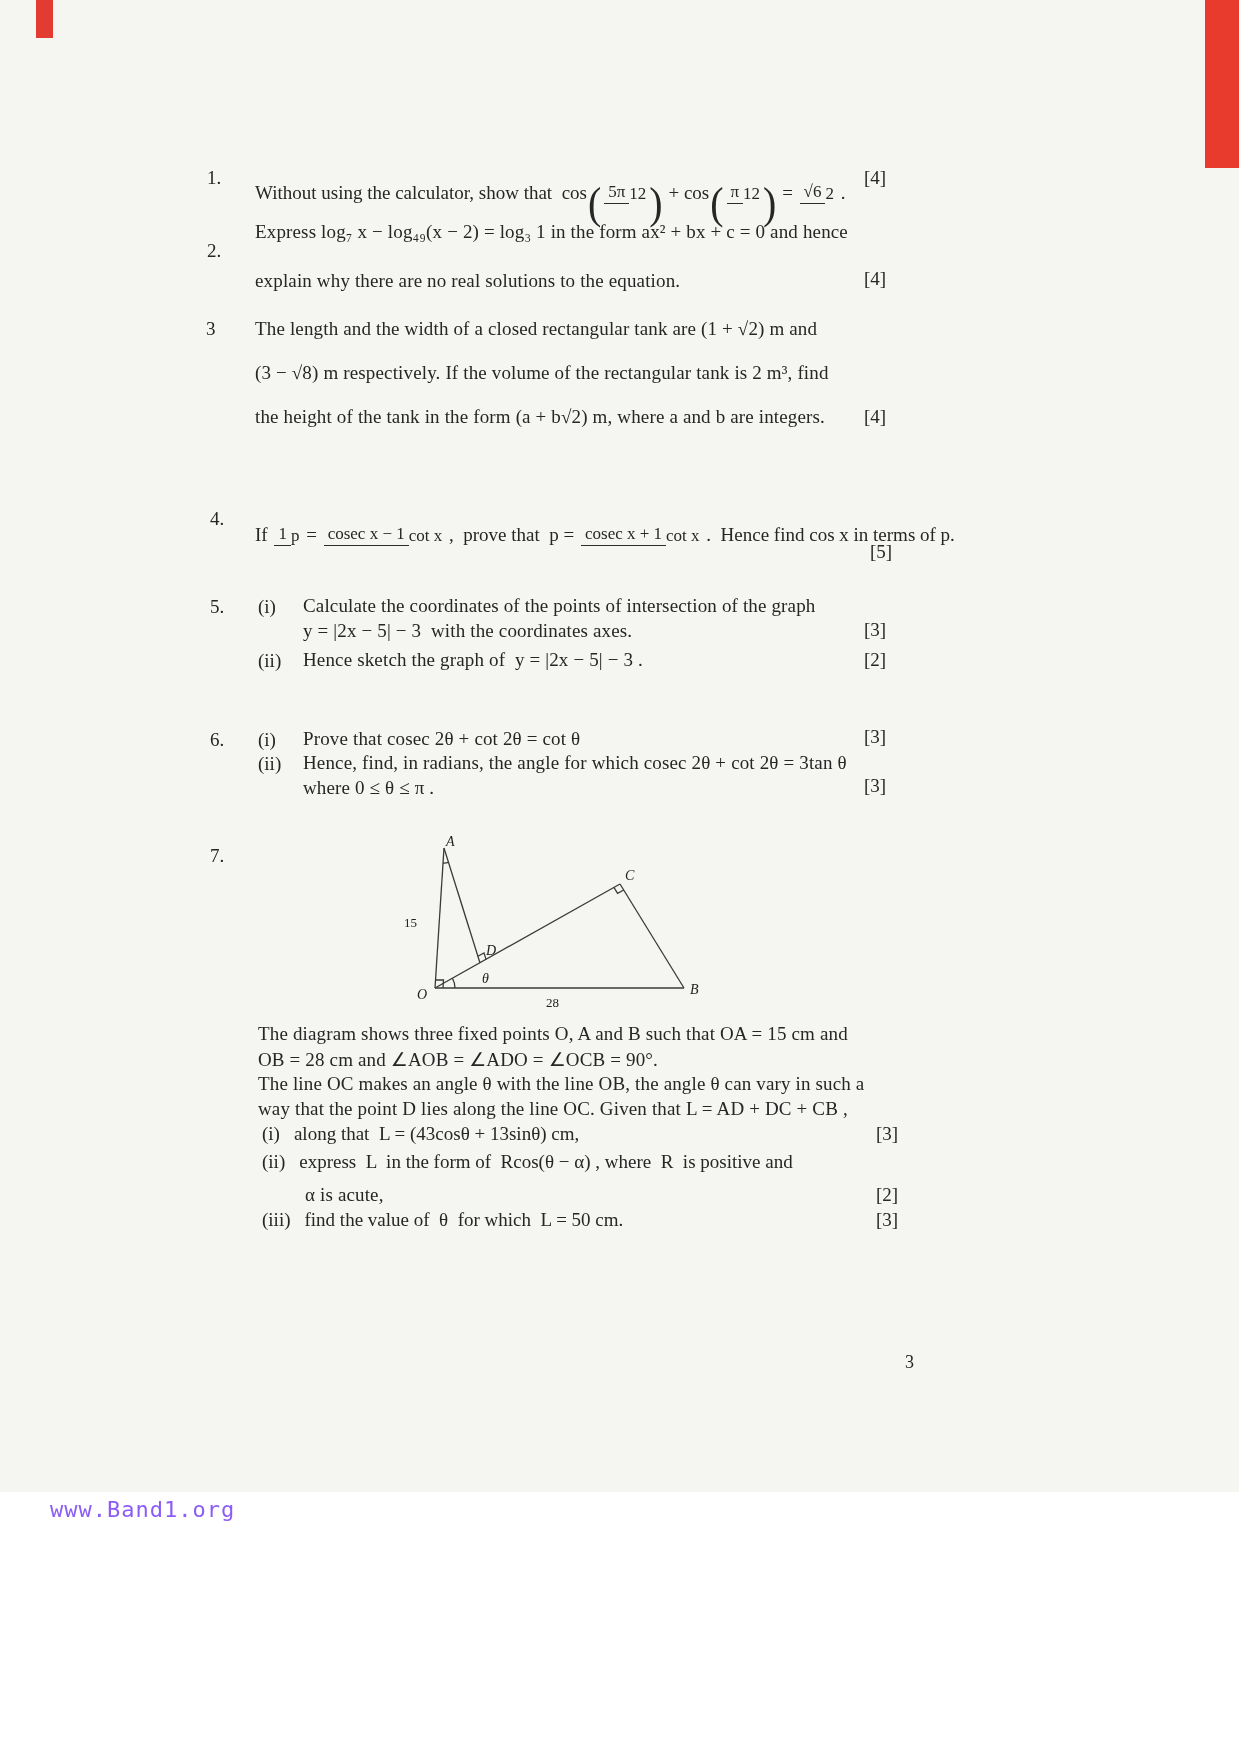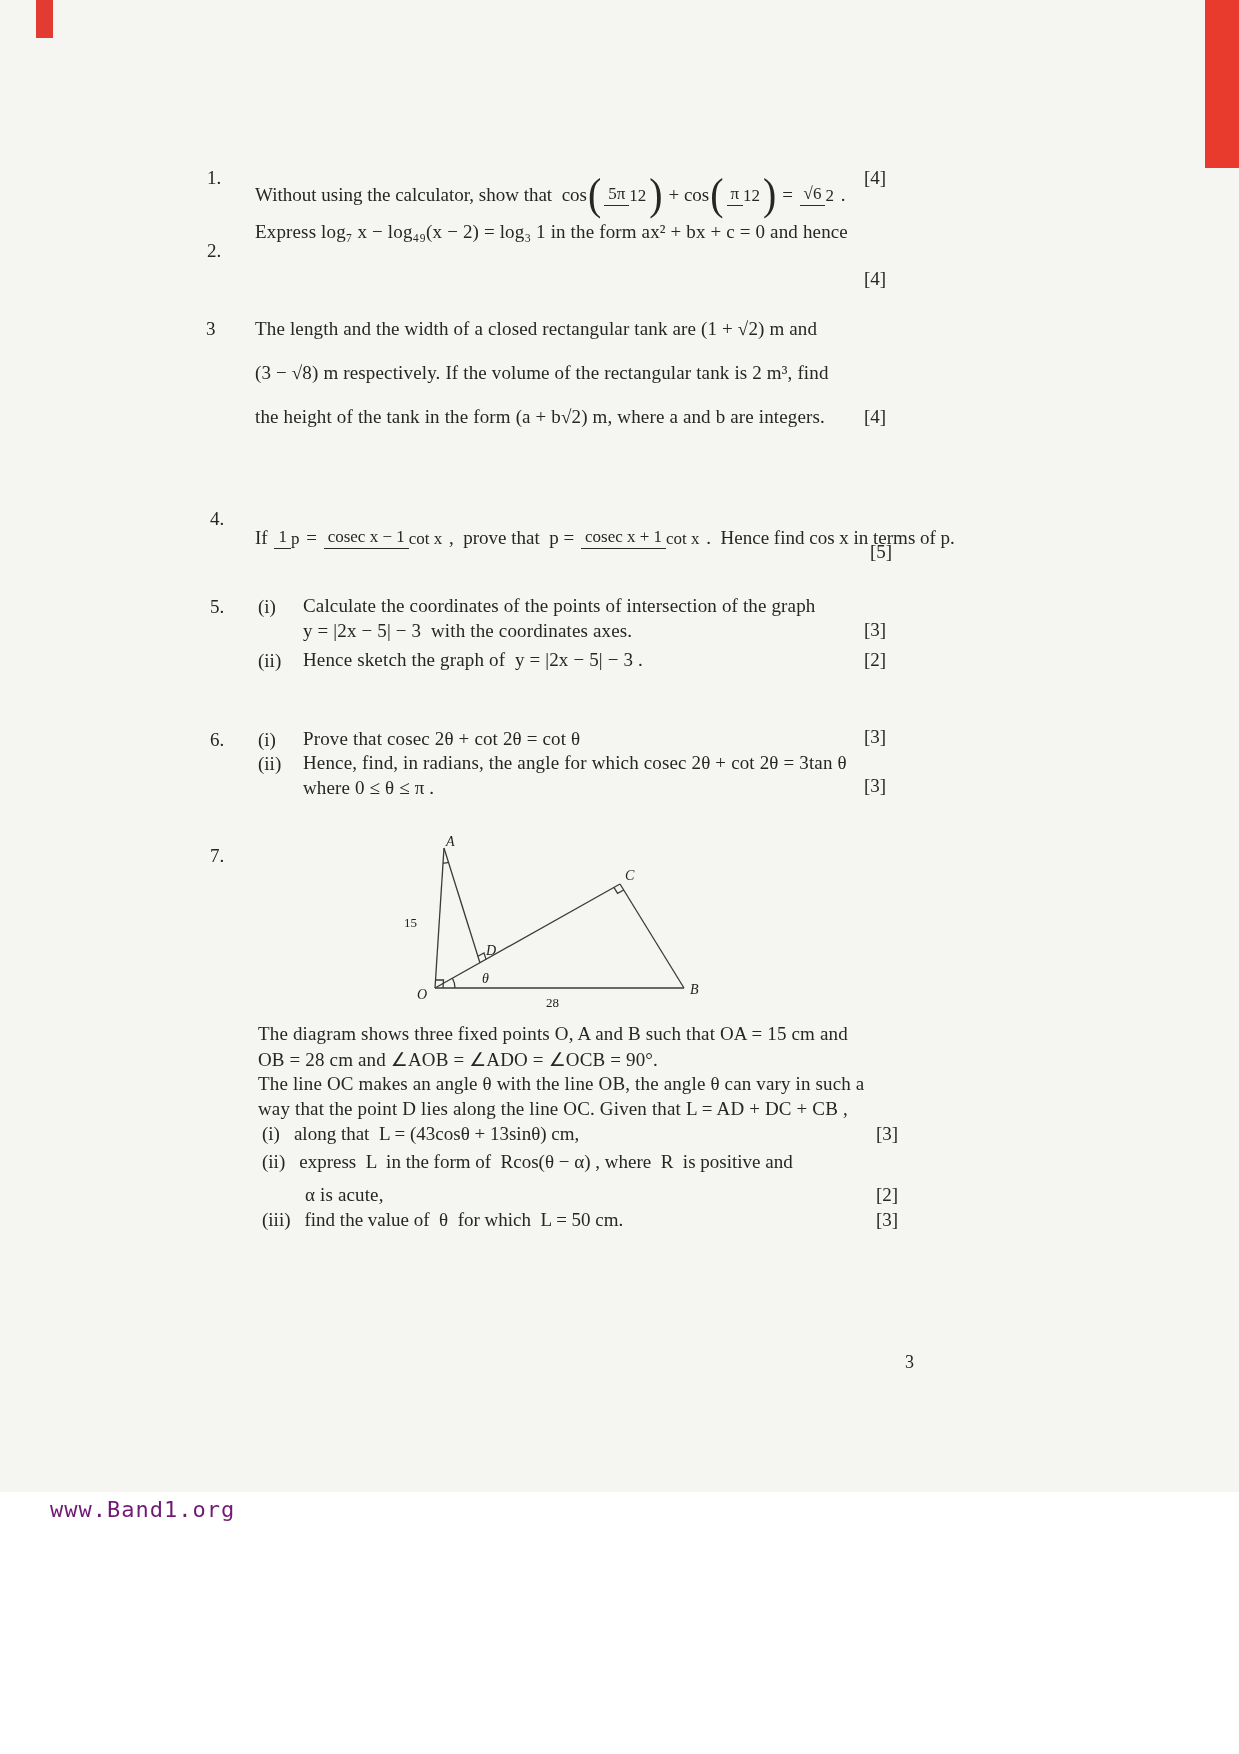--- a/index.html
+++ b/index.html
@@ -21,7 +21,7 @@
   .marks  { position:absolute; font-size:19px; }
   .sub-label { position:absolute; font-size:19px; }
 
-  .mathrow { position:absolute; display:flex; align-items:center; font-size:19px;margin-top:20px; }
+  .mathrow { position:absolute; display:flex; align-items:flex-end; font-size:19px; }
   .mathrow .t { white-space:pre; }
   .frac { display:inline-flex; align-items:center; font-size:17px; line-height:1.15; margin:0 2px; }
   .frac .top { border-bottom:1px solid #2c2c2c; padding:0 4px 1px; }

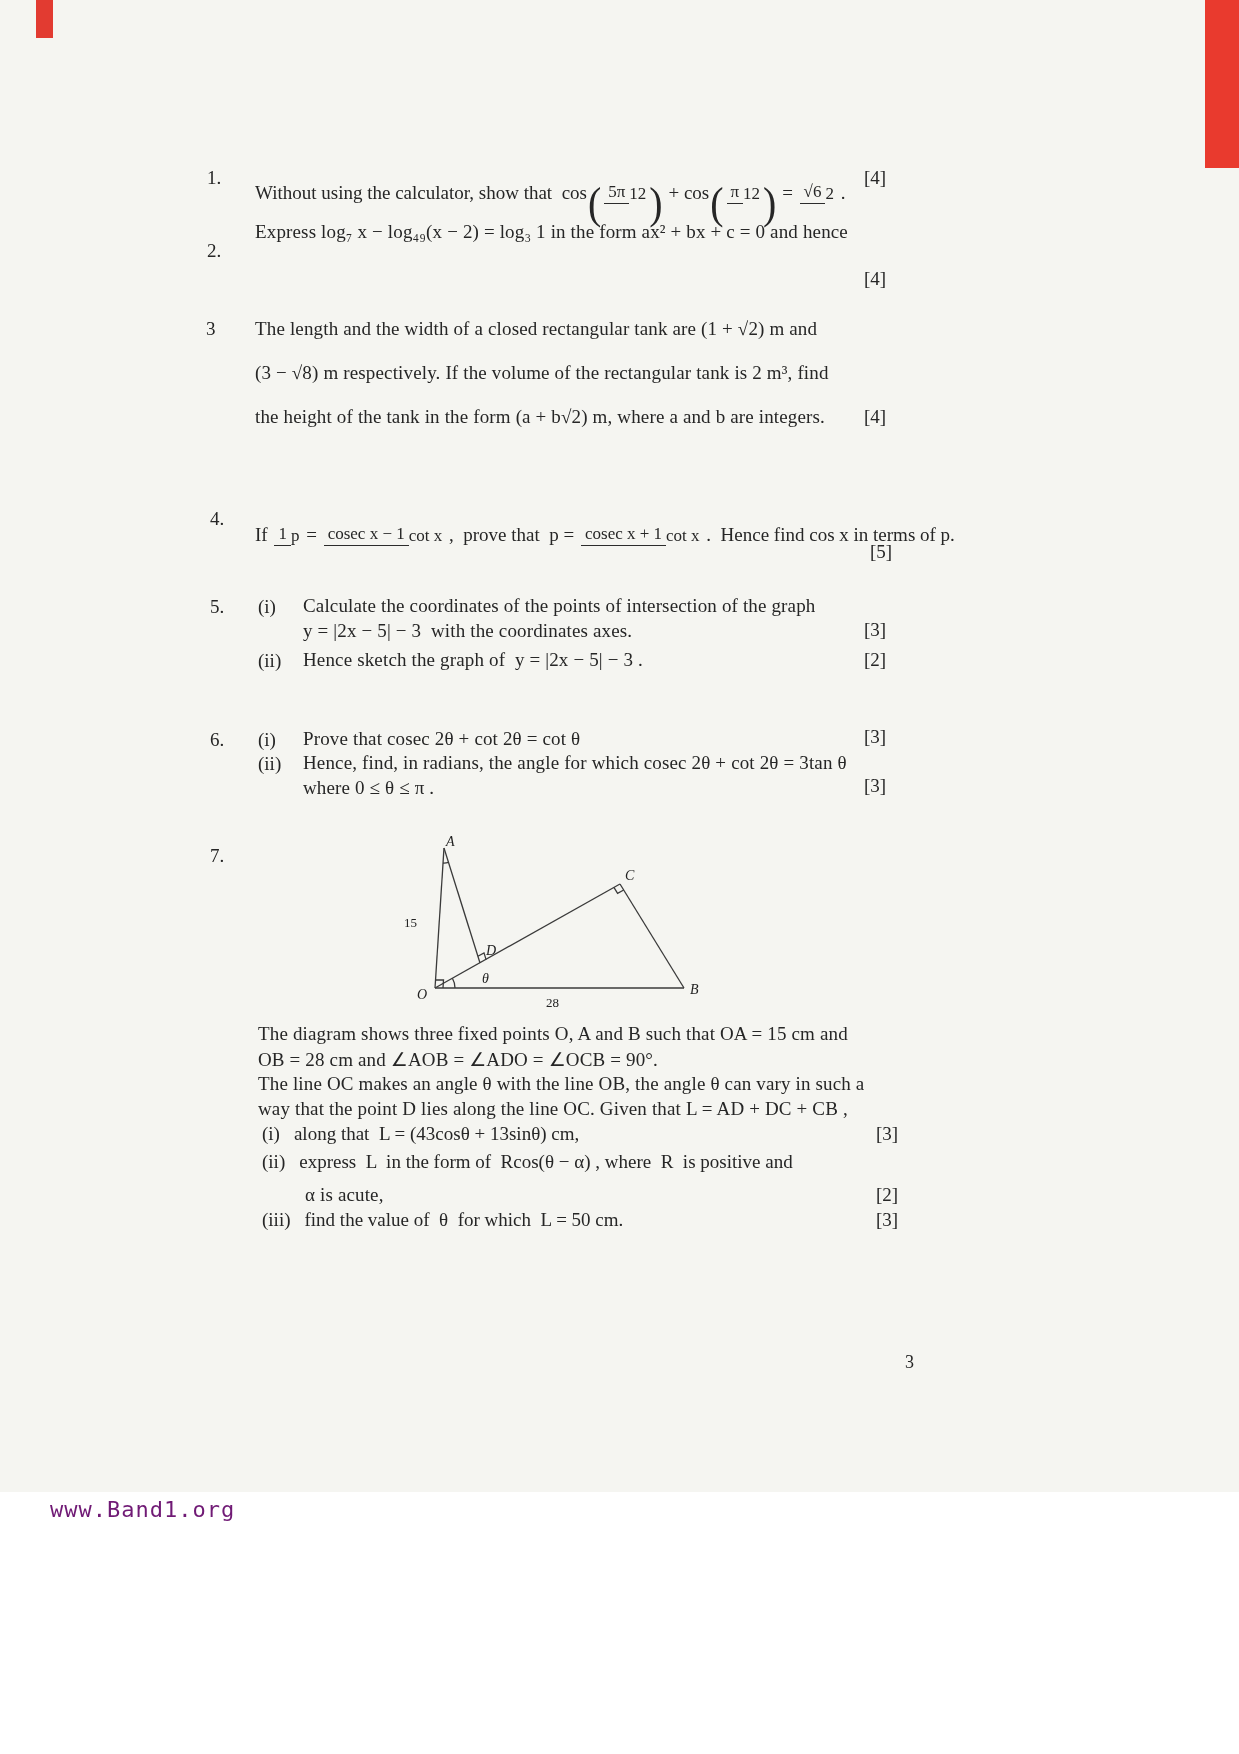--- a/index.html
+++ b/index.html
@@ -76,6 +76,7 @@
 
   <div class="qnum" style="left:207px; top:240px">2.</div>
   <div class="line" style="left:255px; top:221px">Express log₇ x − log₄₉(x − 2) = log₃ 1 in the form ax² + bx + c = 0 and hence</div>
+  <div class="line" style="left:255px; top:270px">explain why there are no real solutions to the equation.</div>
   <div class="marks" style="left:864px; top:268px">[4]</div>
 
   <div class="qnum" style="left:206px; top:318px">3</div>

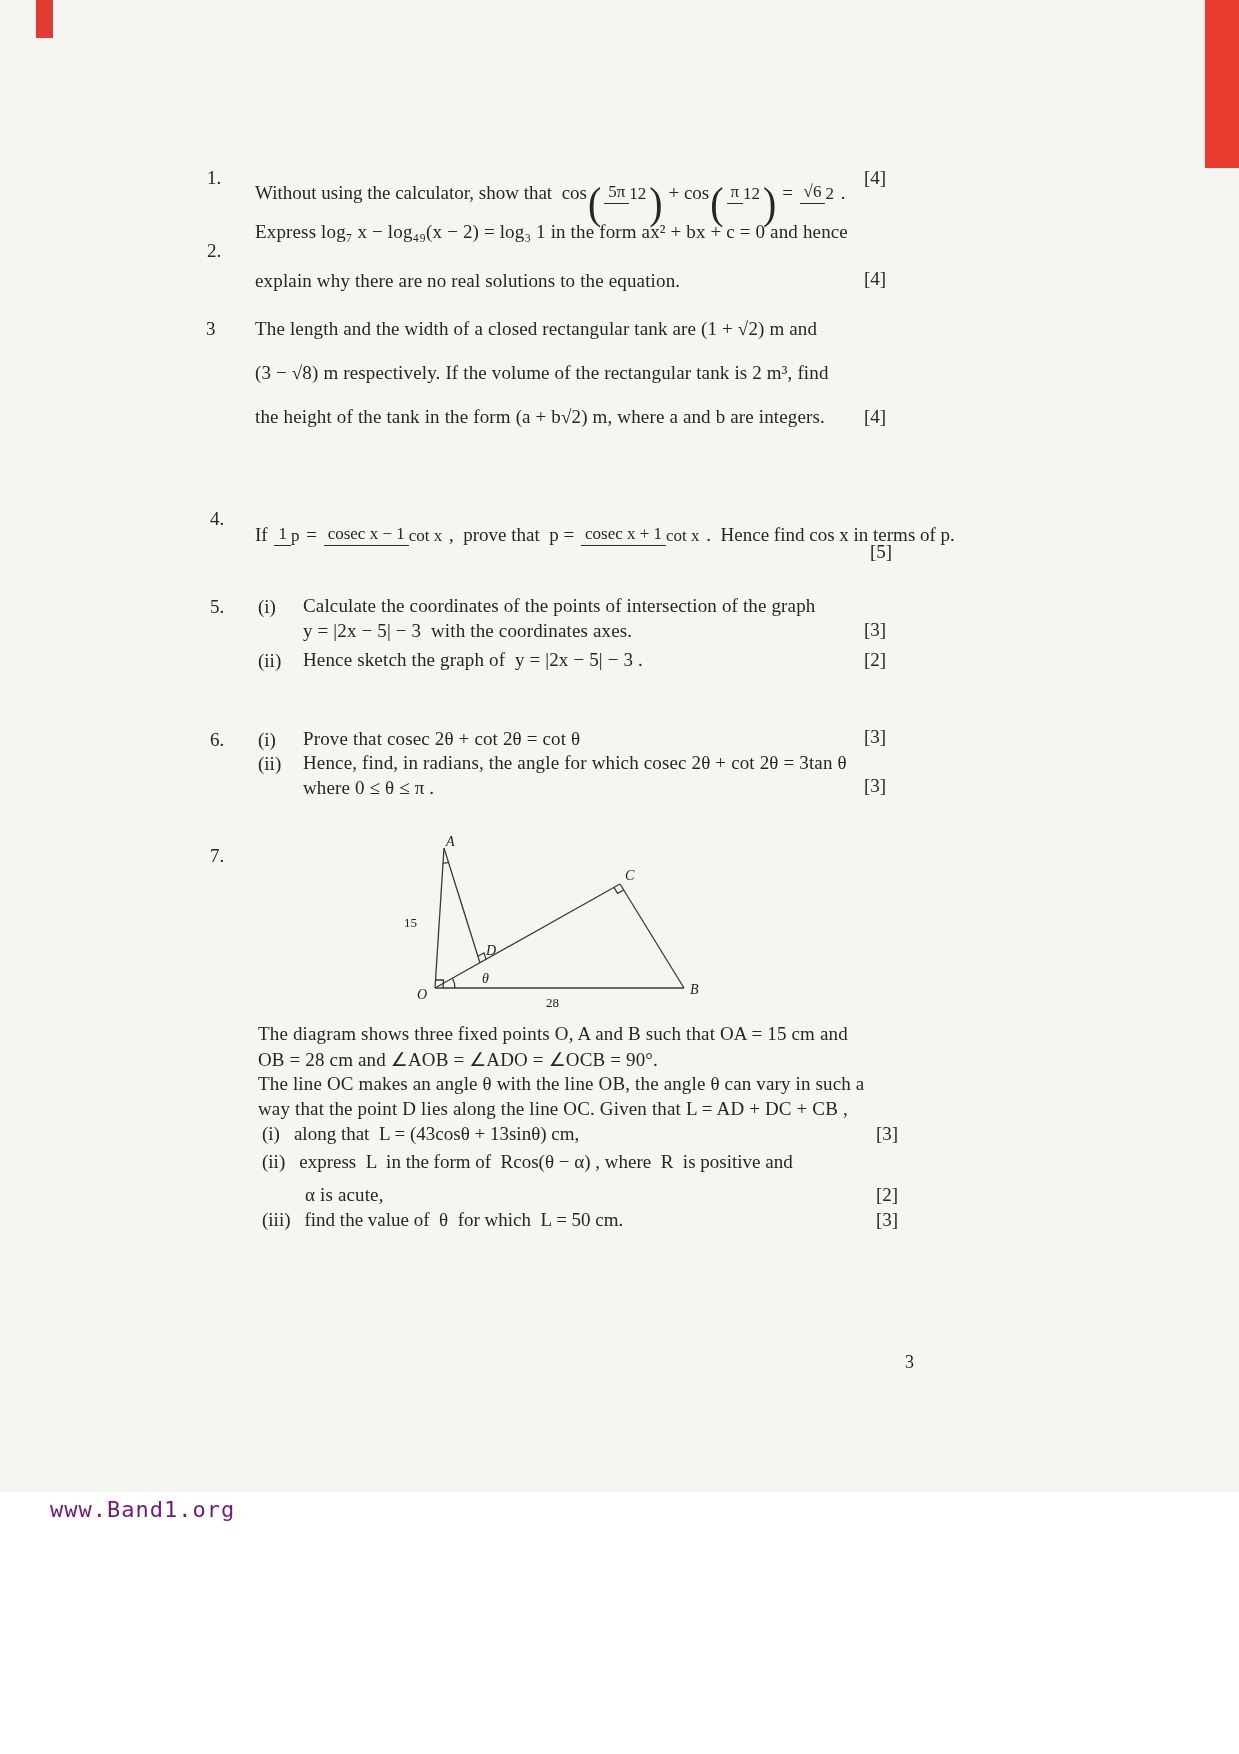--- a/index.html
+++ b/index.html
@@ -37,7 +37,7 @@
   .diagram text.var { font-style:italic; }
 
   .pagenum { position:absolute; left:905px; top:1352px; font-size:18px; }
-  .footer  { position:absolute; left:50px; top:1497px; font-family:"DejaVu Sans Mono", monospace; font-size:22px; color:#701a75; letter-spacing:1px; }
+  .footer  { position:absolute; left:50px; top:1497px; font-family:"DejaVu Sans Mono", monospace; font-size:22px; color:#8b5cf6; letter-spacing:1px; }
 </style>
 </head>
 <body>

